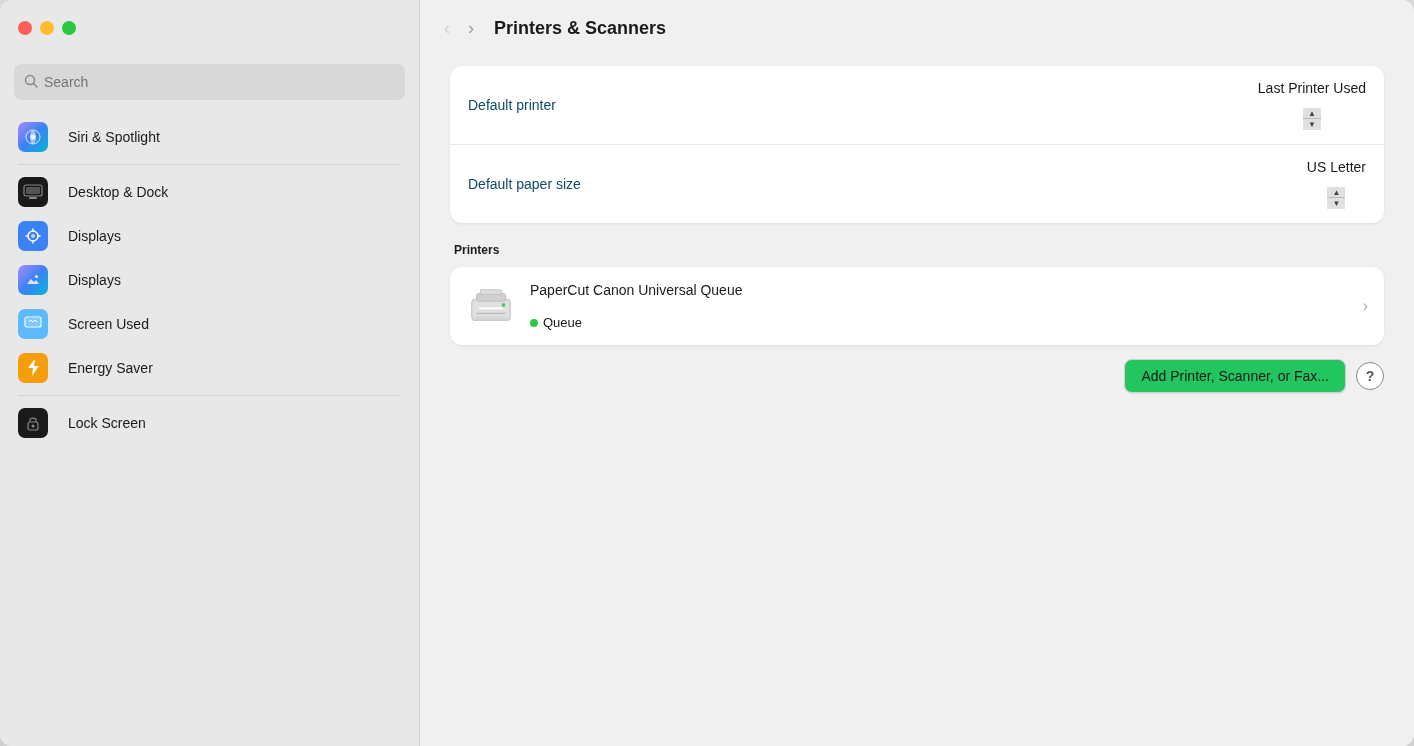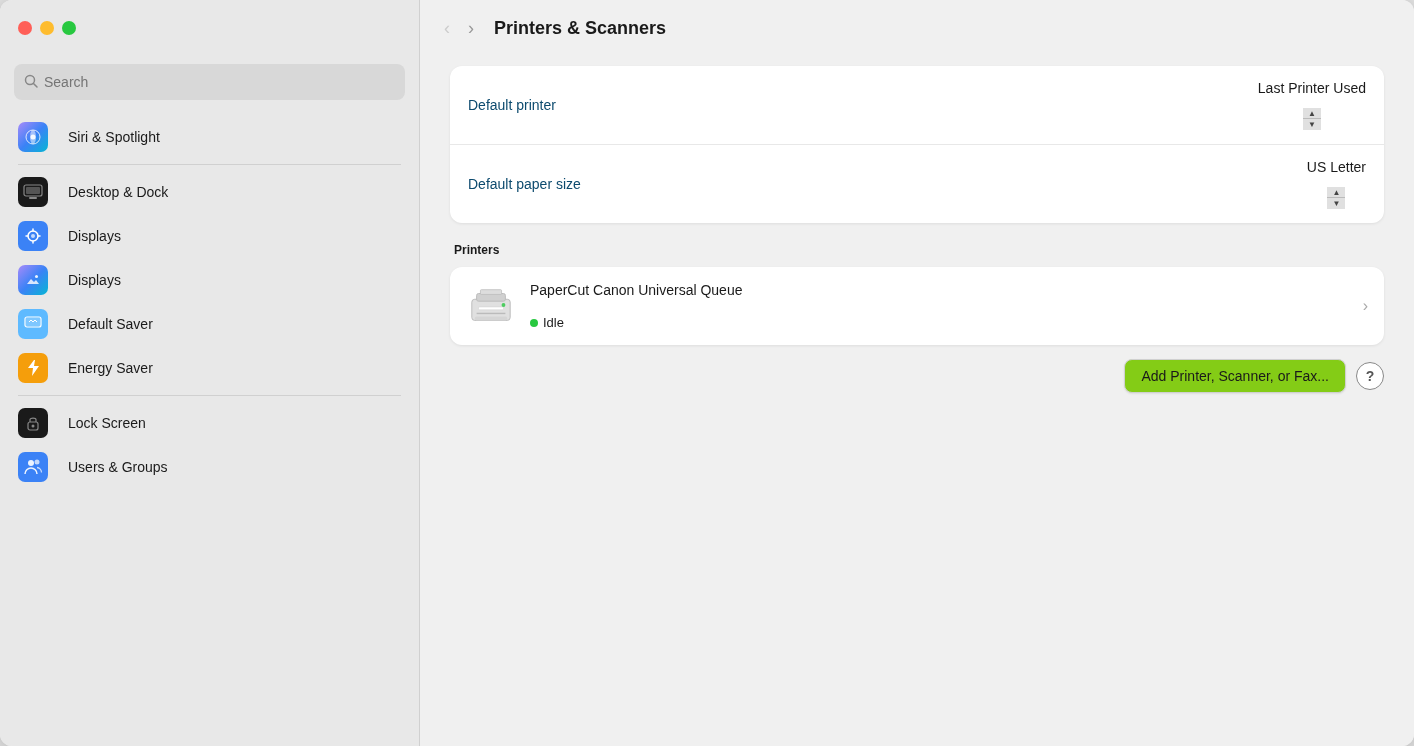--- a/index.html
+++ b/index.html
@@ -438,7 +438,7 @@
             <path d="M5 6l2-2 2 2 2-2 2 2" stroke="white" stroke-width="1" fill="none"></path>
           </svg>
         </div>
-        <span class="sidebar-label">Default Saver</span>
+        <span class="sidebar-label">Screen Used</span>
       </div>
 
       <div class="sidebar-item">

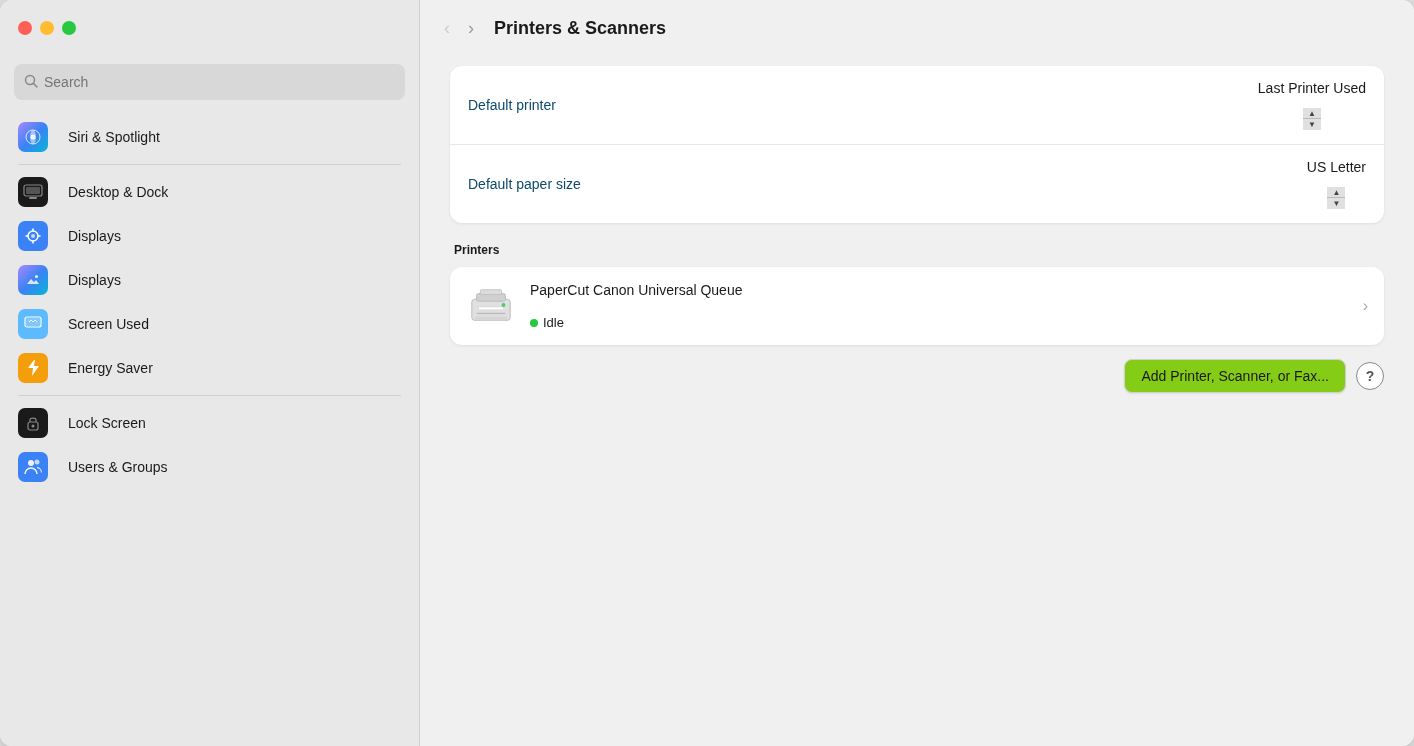--- a/index.html
+++ b/index.html
@@ -538,7 +538,7 @@
             <div class="printer-name">PaperCut Canon Universal Queue</div>
             <div class="printer-status">
               <span class="status-dot"></span>
-              <span>Idle</span>
+              <span>Queue</span>
             </div>
           </div>
           <span class="chevron-right">›</span>

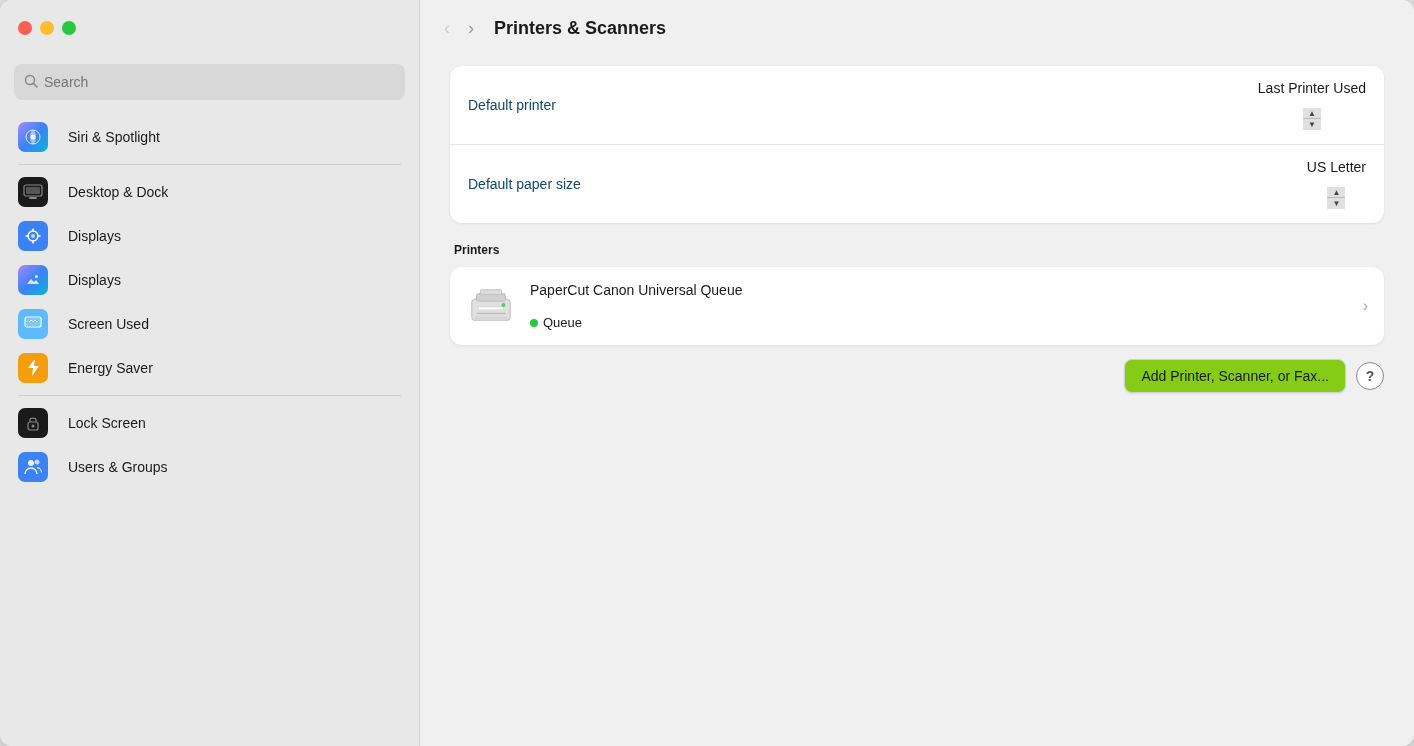--- a/index.html
+++ b/index.html
@@ -294,7 +294,7 @@
     }
 
     .add-btn {
-      background: #84cc16;
+      background: #22c55e;
       border: 1px solid #d0d0d0;
       border-radius: 8px;
       padding: 8px 16px;

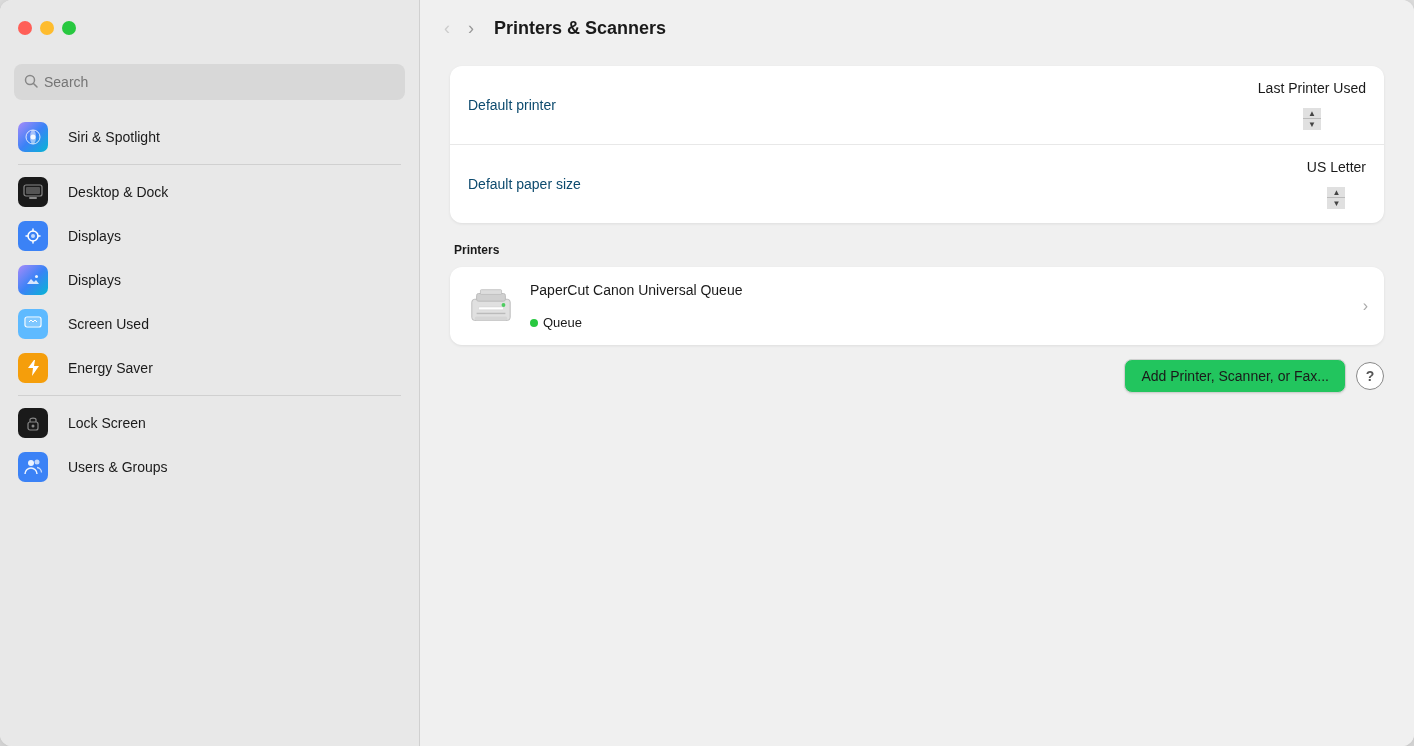--- a/index.html
+++ b/index.html
@@ -464,17 +464,6 @@
       </div>
 
 
-      <div class="sidebar-item">
-        <div class="sidebar-icon icon-users">
-          <svg width="20" height="18" viewBox="0 0 20 18">
-            <circle cx="8" cy="5" r="3" fill="white" opacity="0.9"></circle>
-            <path d="M2 16c0-3.3 2.7-6 6-6s6 2.7 6 6" fill="none" stroke="white" stroke-width="1.5" opacity="0.9"></path>
-            <circle cx="14" cy="4" r="2.5" fill="white" opacity="0.7"></circle>
-            <path d="M14 9.5c2.5 0.3 4.5 2.5 4.5 5" fill="none" stroke="white" stroke-width="1.3" opacity="0.7"></path>
-          </svg>
-        </div>
-        <span class="sidebar-label">Users &amp; Groups</span>
-      </div>
     </div>
   </div>
 

